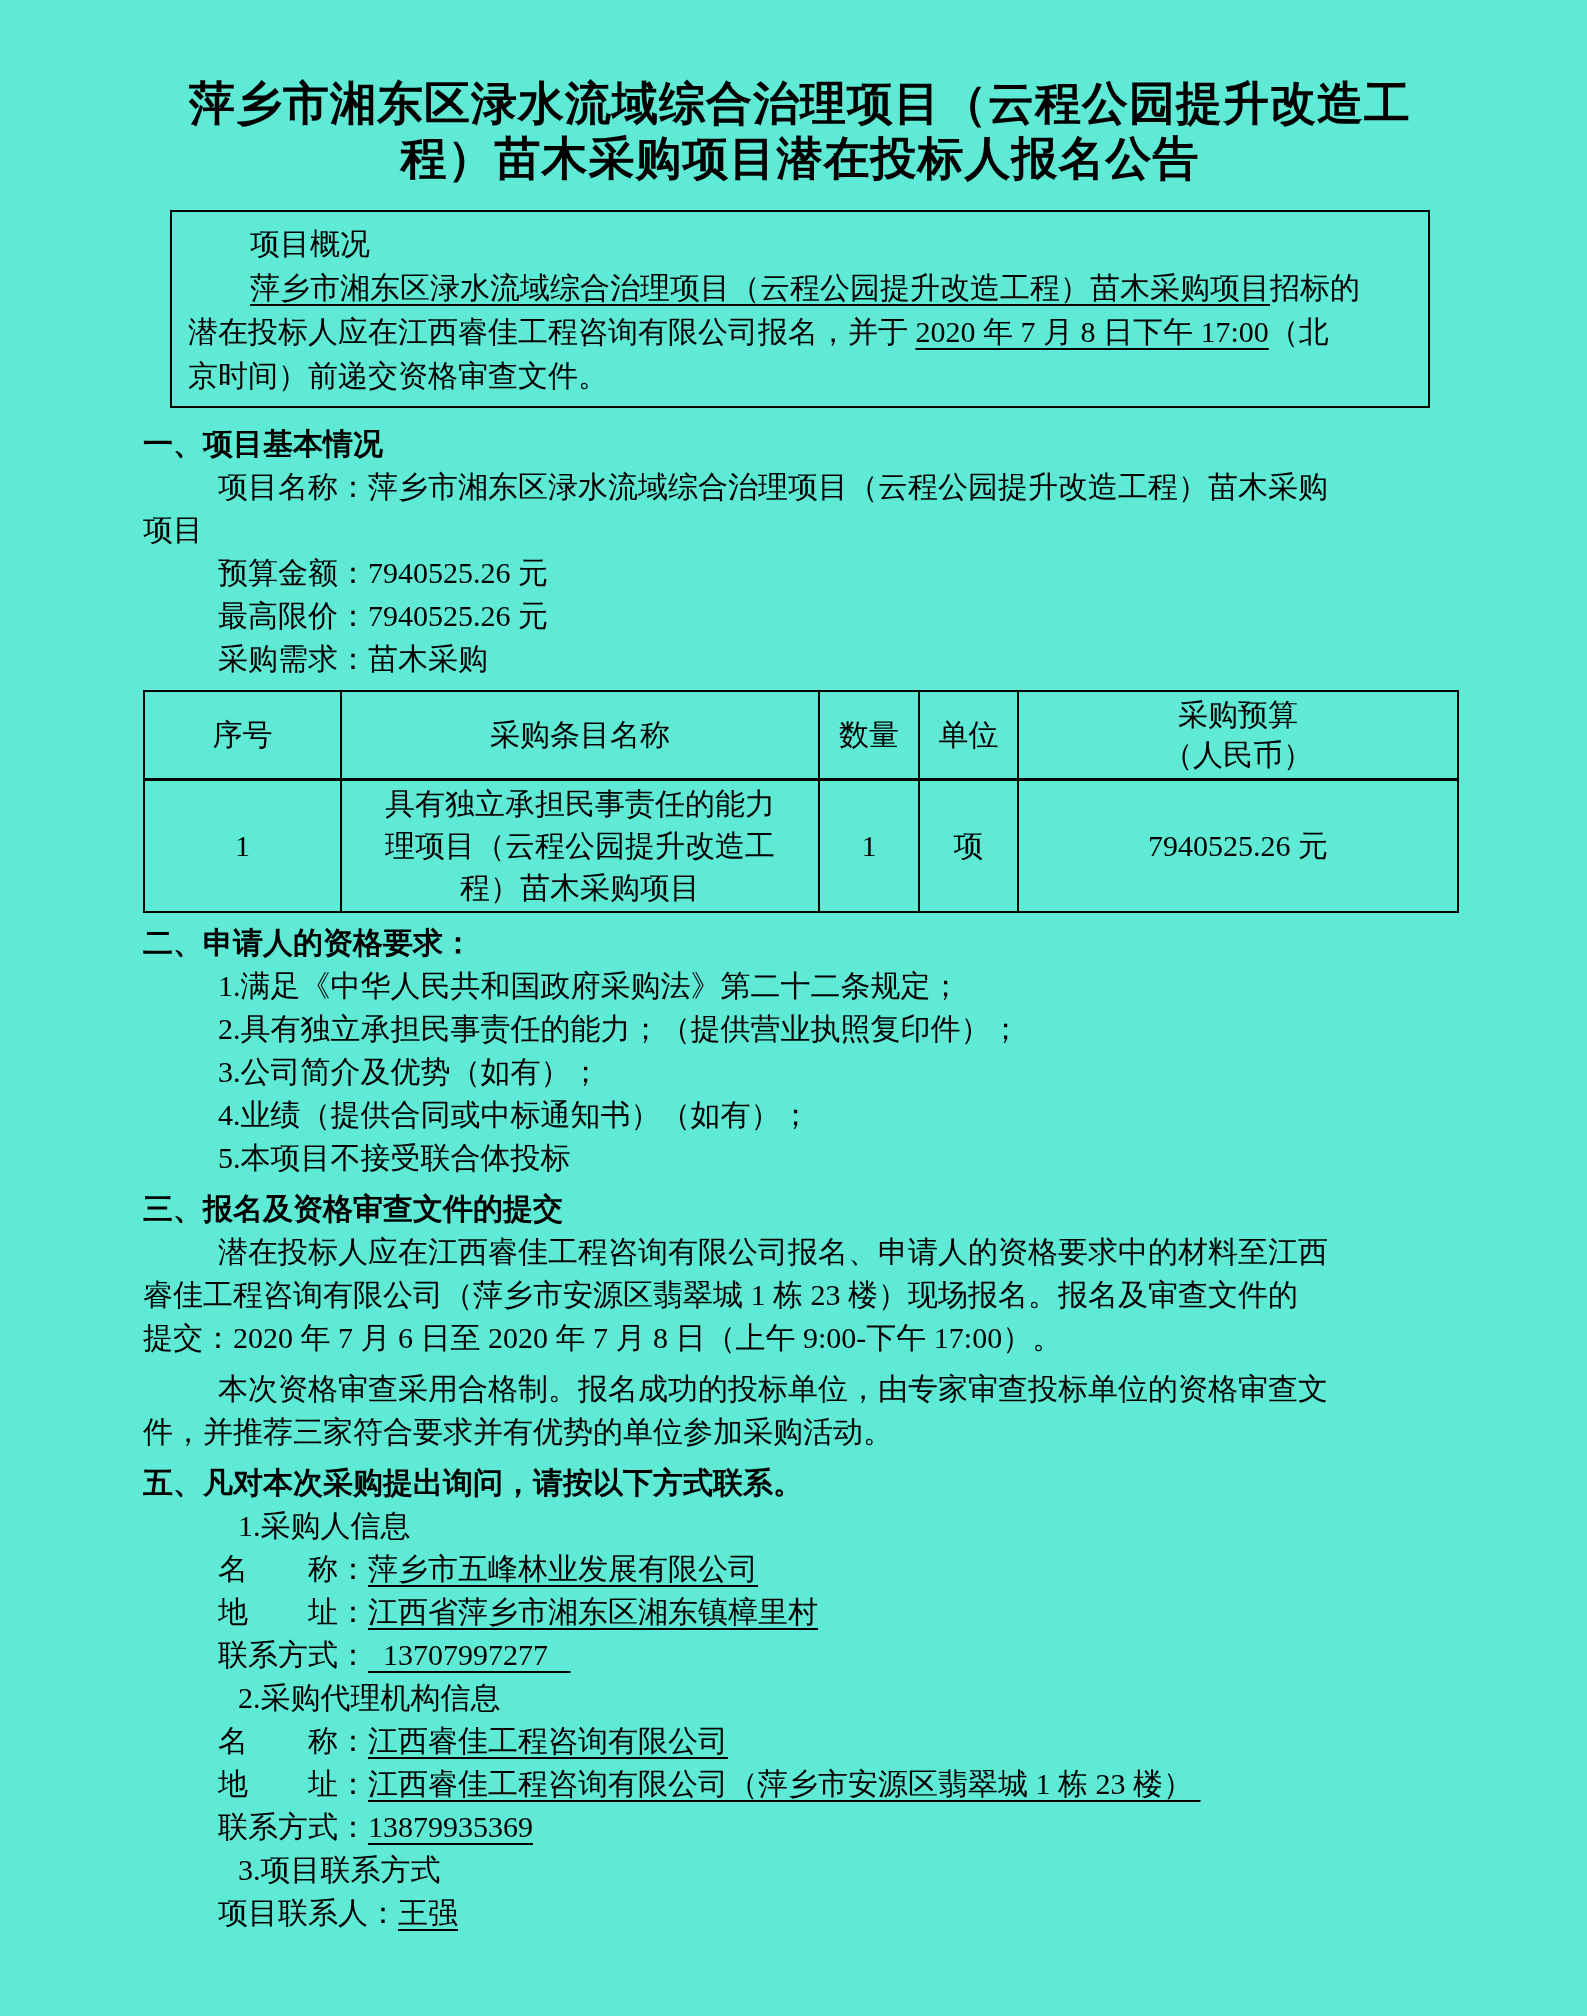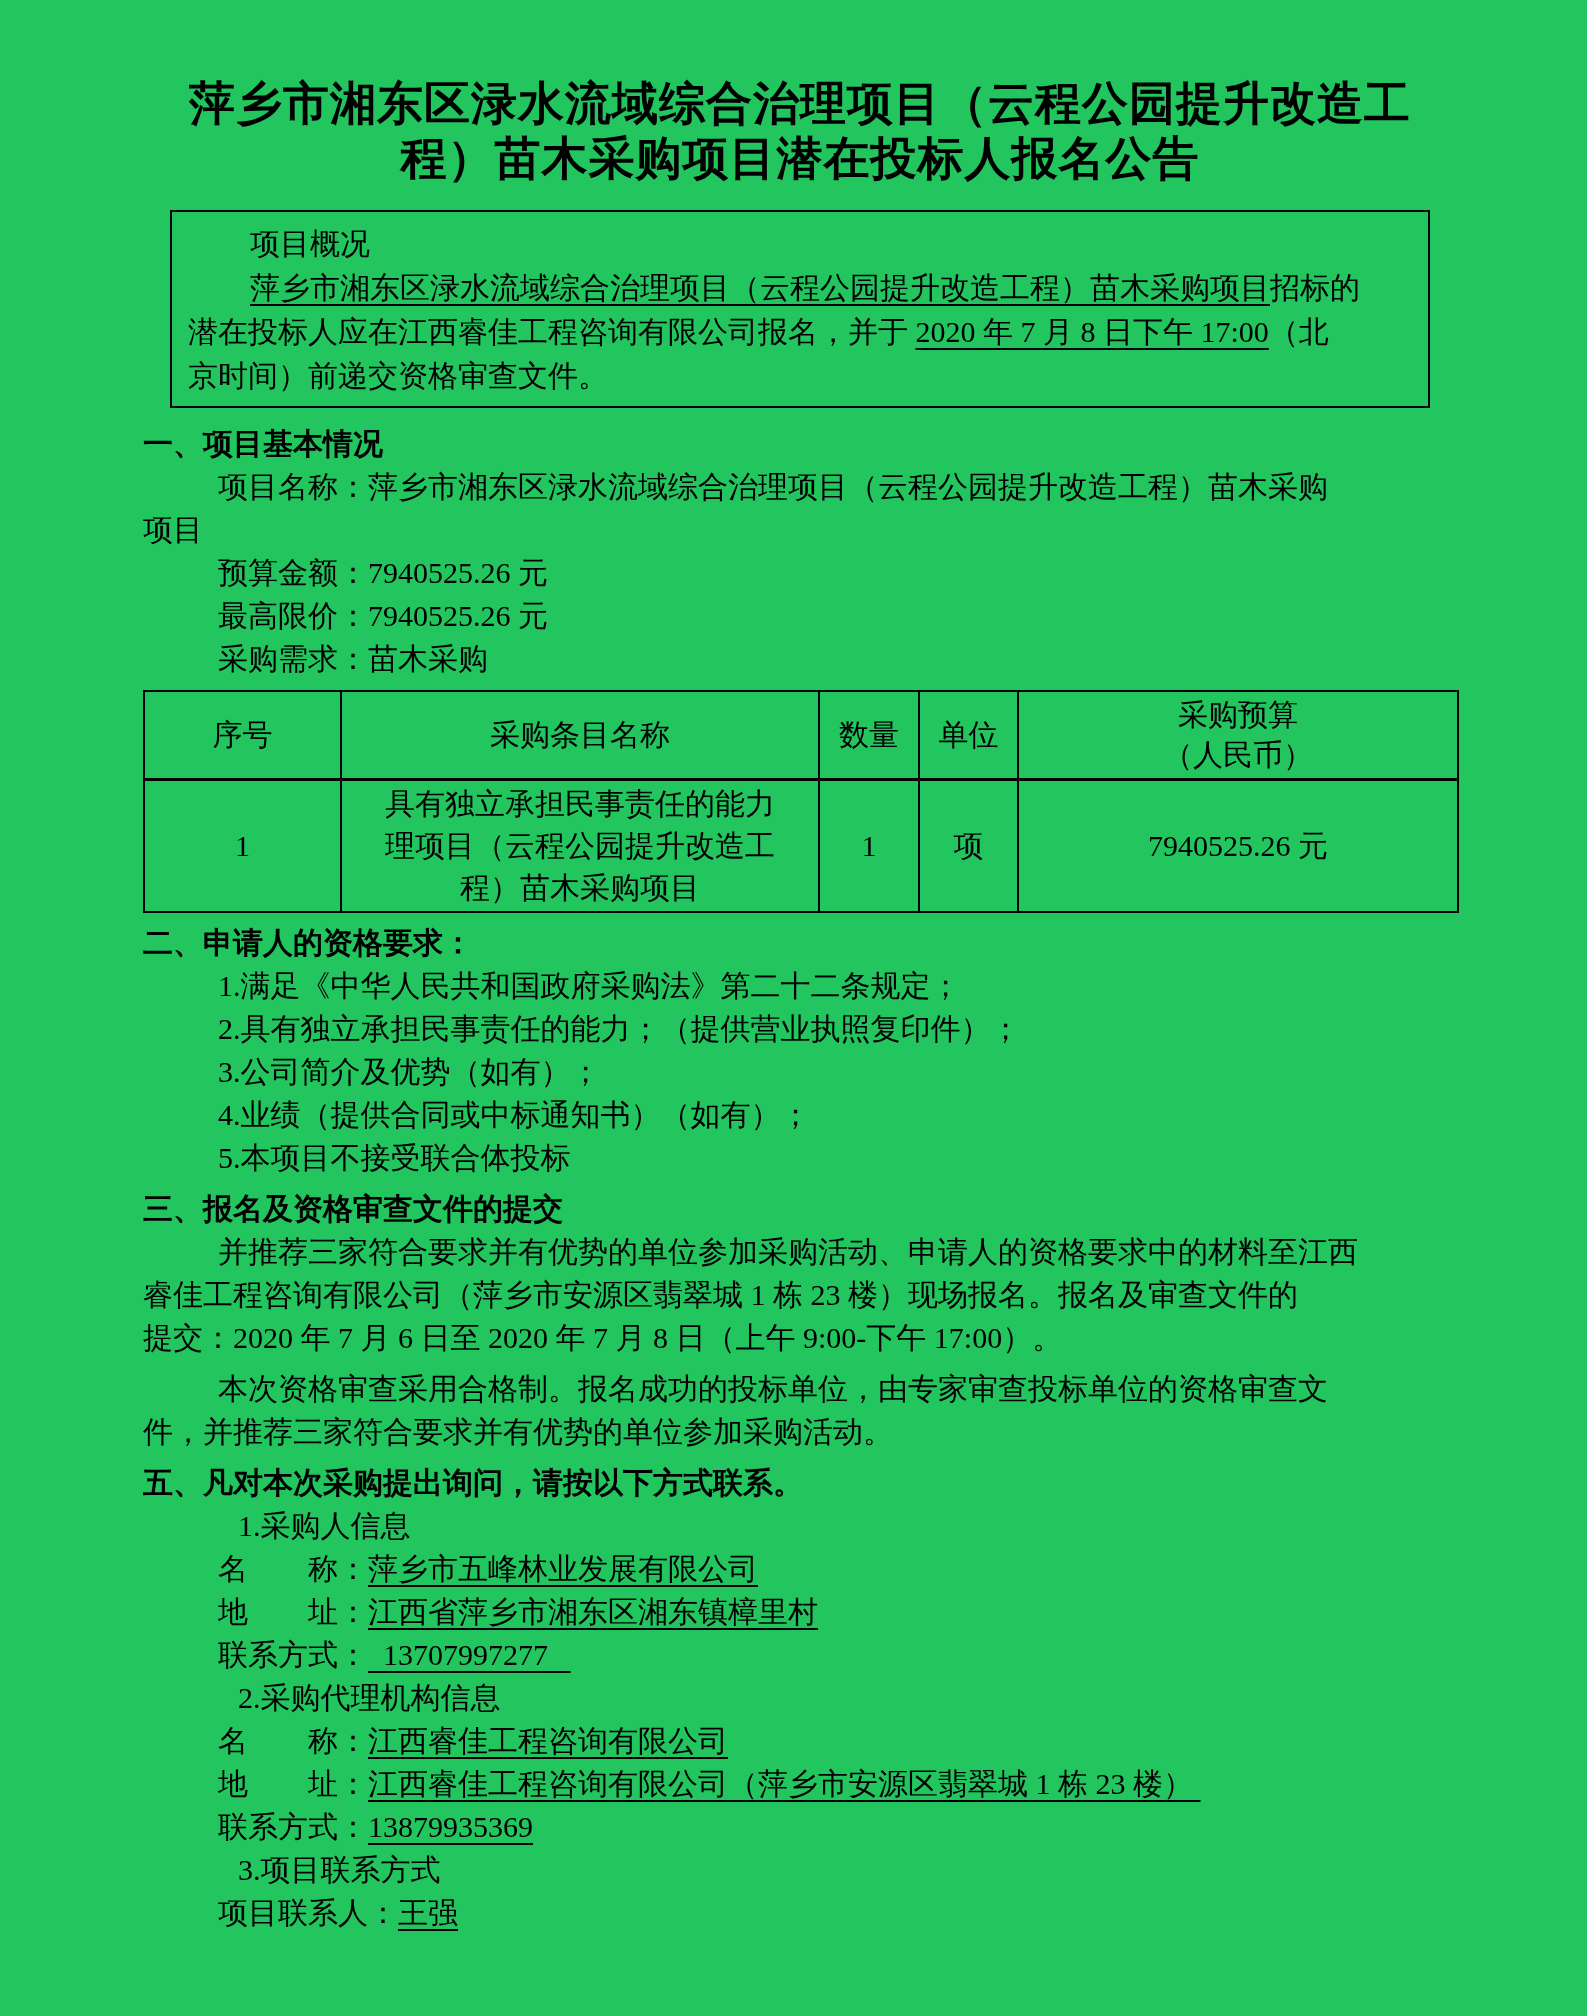--- a/index.html
+++ b/index.html
@@ -7,7 +7,7 @@
   .page {
     position:relative;
     width:1587px; height:2016px;
-    background:#22c55e;
+    background:#5eead4;
     color:#000000;
     font-family:"Liberation Serif","DejaVu Serif",serif;
     overflow:hidden;

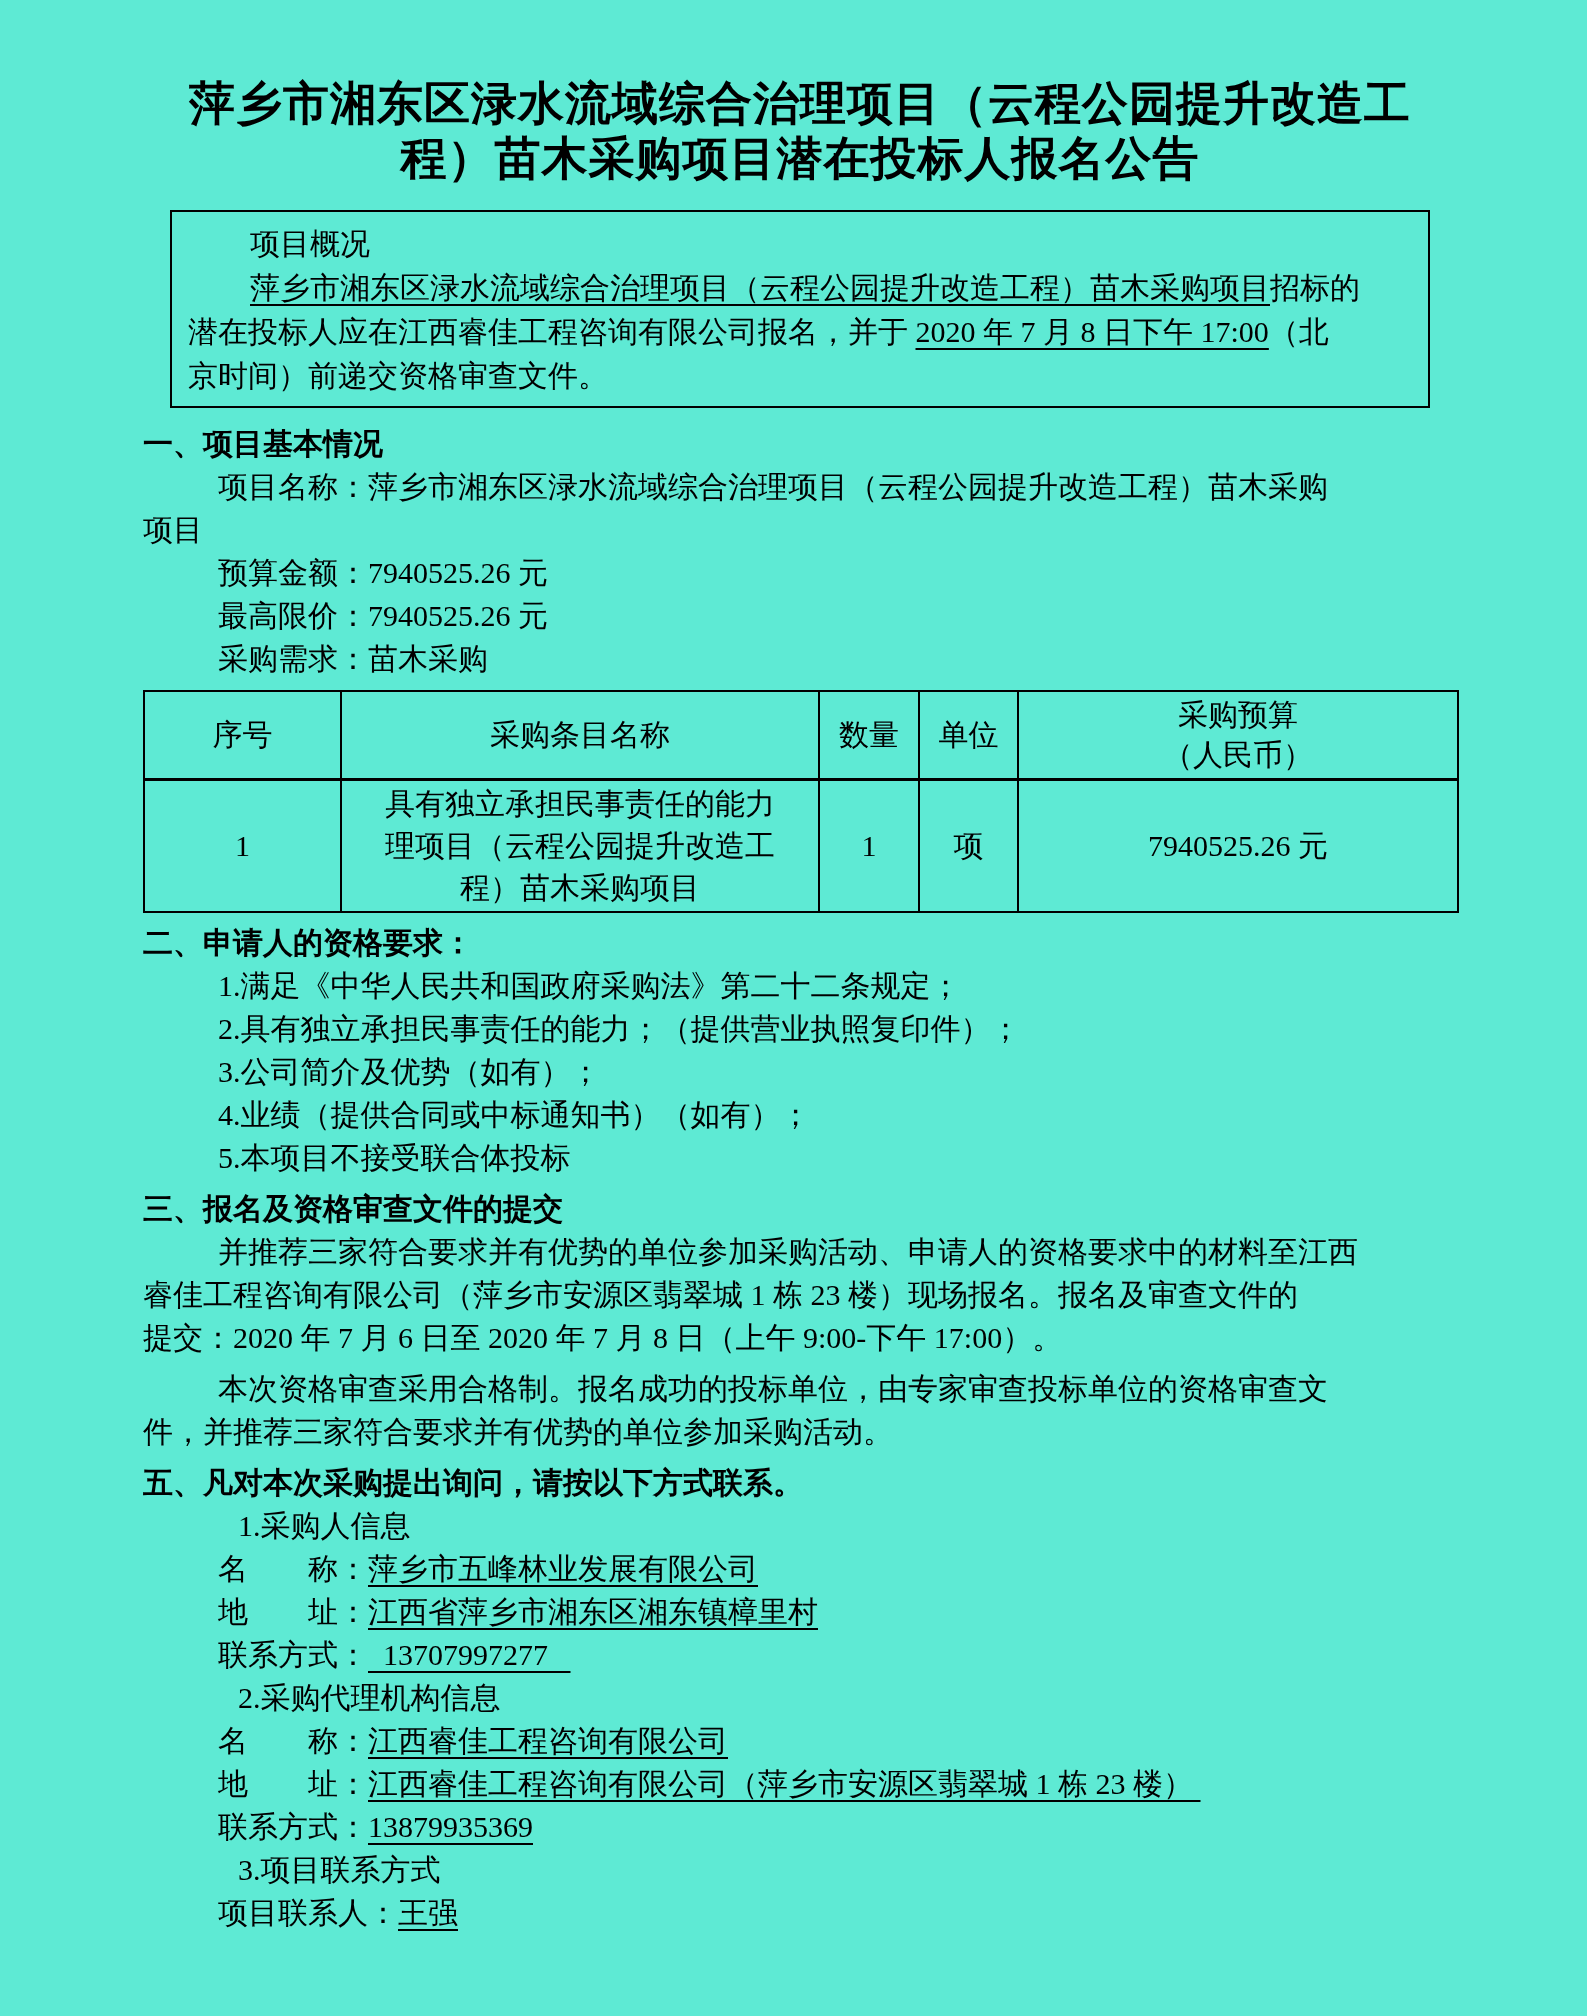--- a/index.html
+++ b/index.html
@@ -144,7 +144,7 @@
 
     <div class="sec">
       <div class="heading">三、报名及资格审查文件的提交</div>
-      <div class="body-line indent">并推荐三家符合要求并有优势的单位参加采购活动、申请人的资格要求中的材料至江西</div>
+      <div class="body-line indent">潜在投标人应在江西睿佳工程咨询有限公司报名、申请人的资格要求中的材料至江西</div>
       <div class="body-line">睿佳工程咨询有限公司（萍乡市安源区翡翠城 1 栋 23 楼）现场报名。报名及审查文件的</div>
       <div class="body-line">提交：2020 年 7 月 6 日至 2020 年 7 月 8 日（上午 9:00-下午 17:00）。</div>
     </div>

